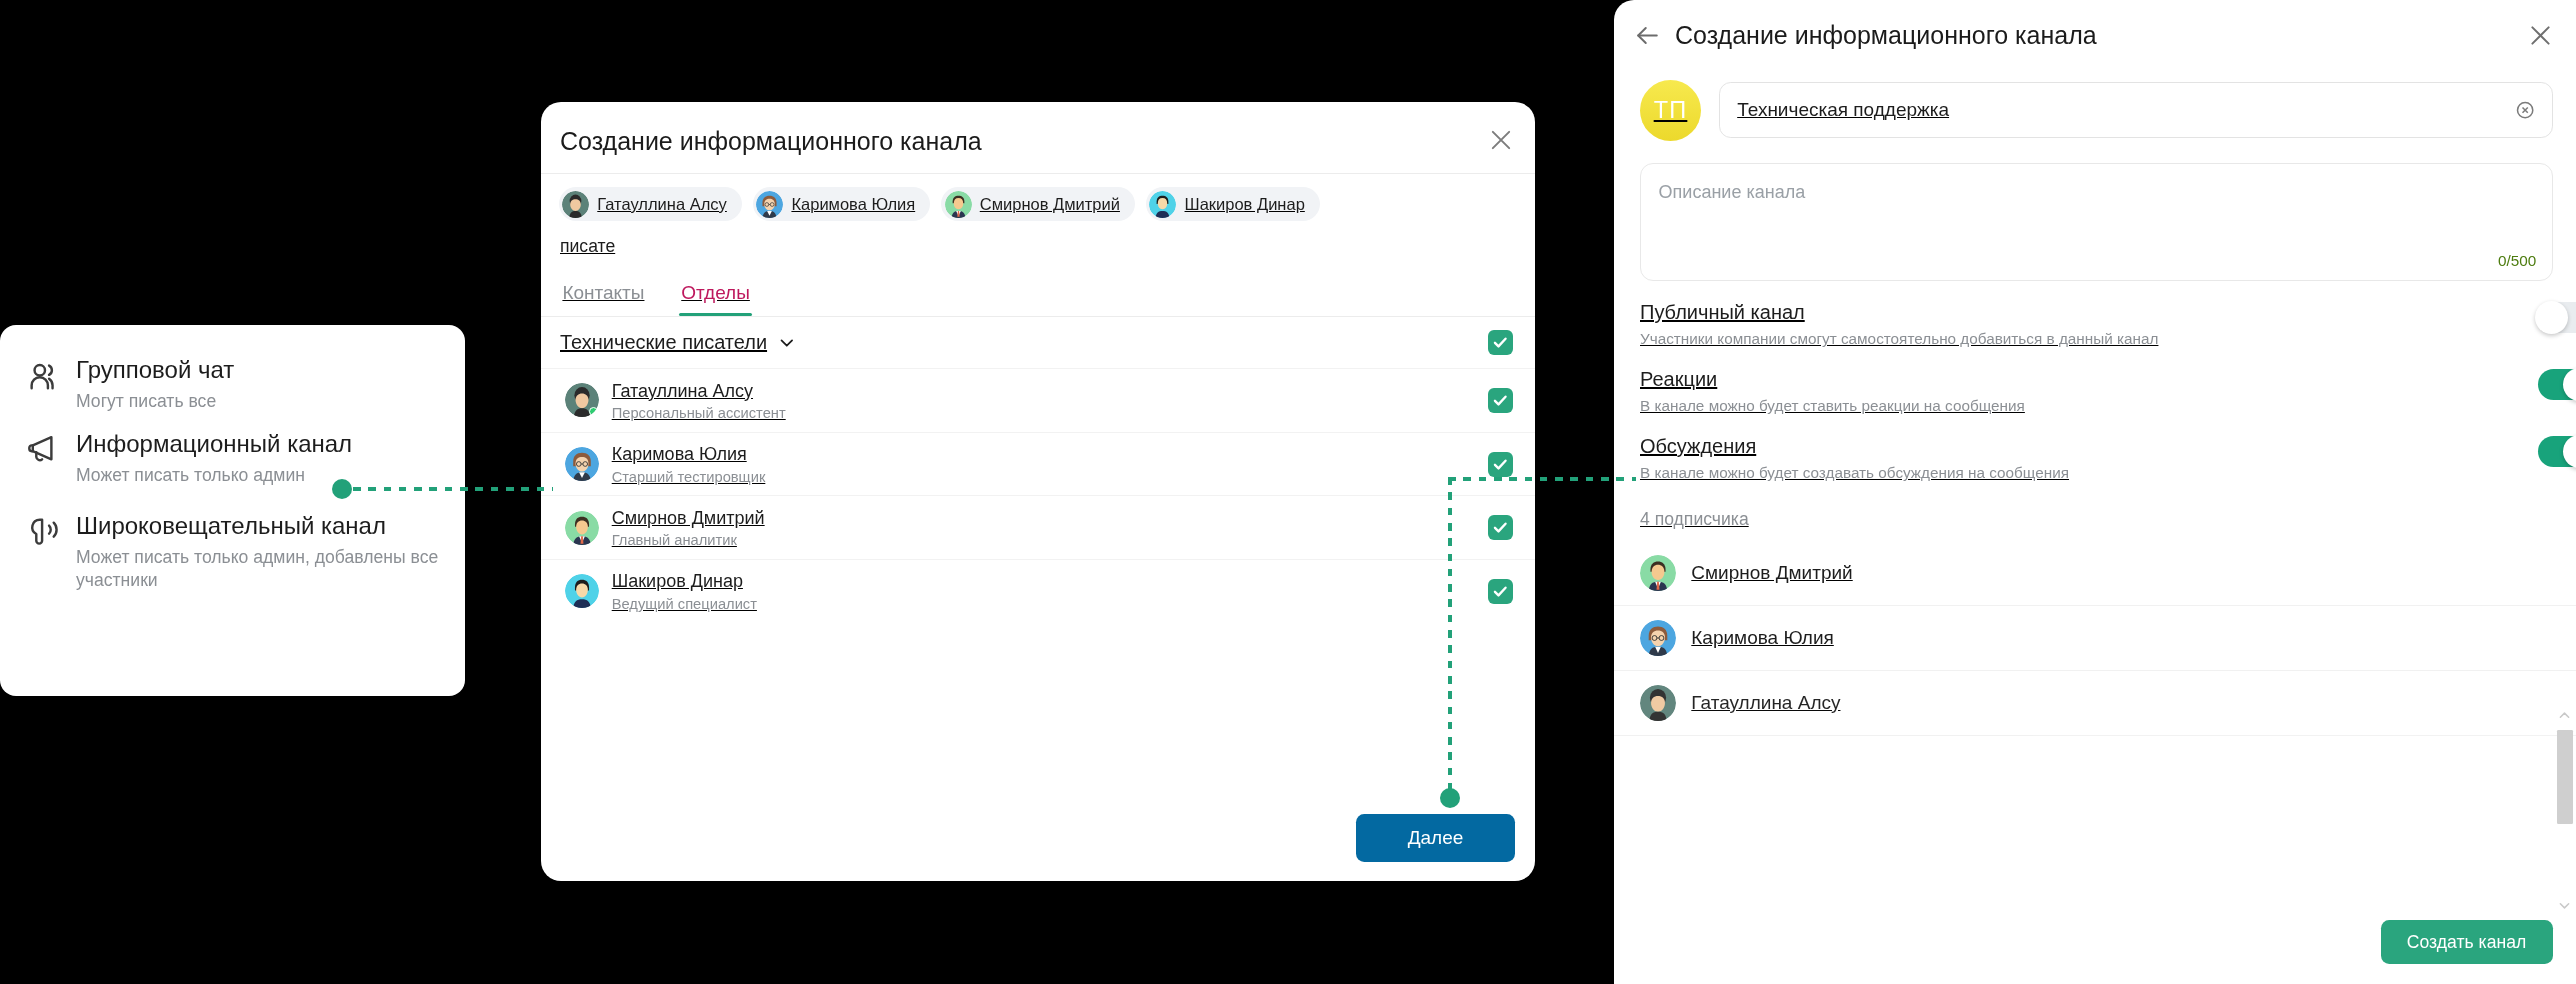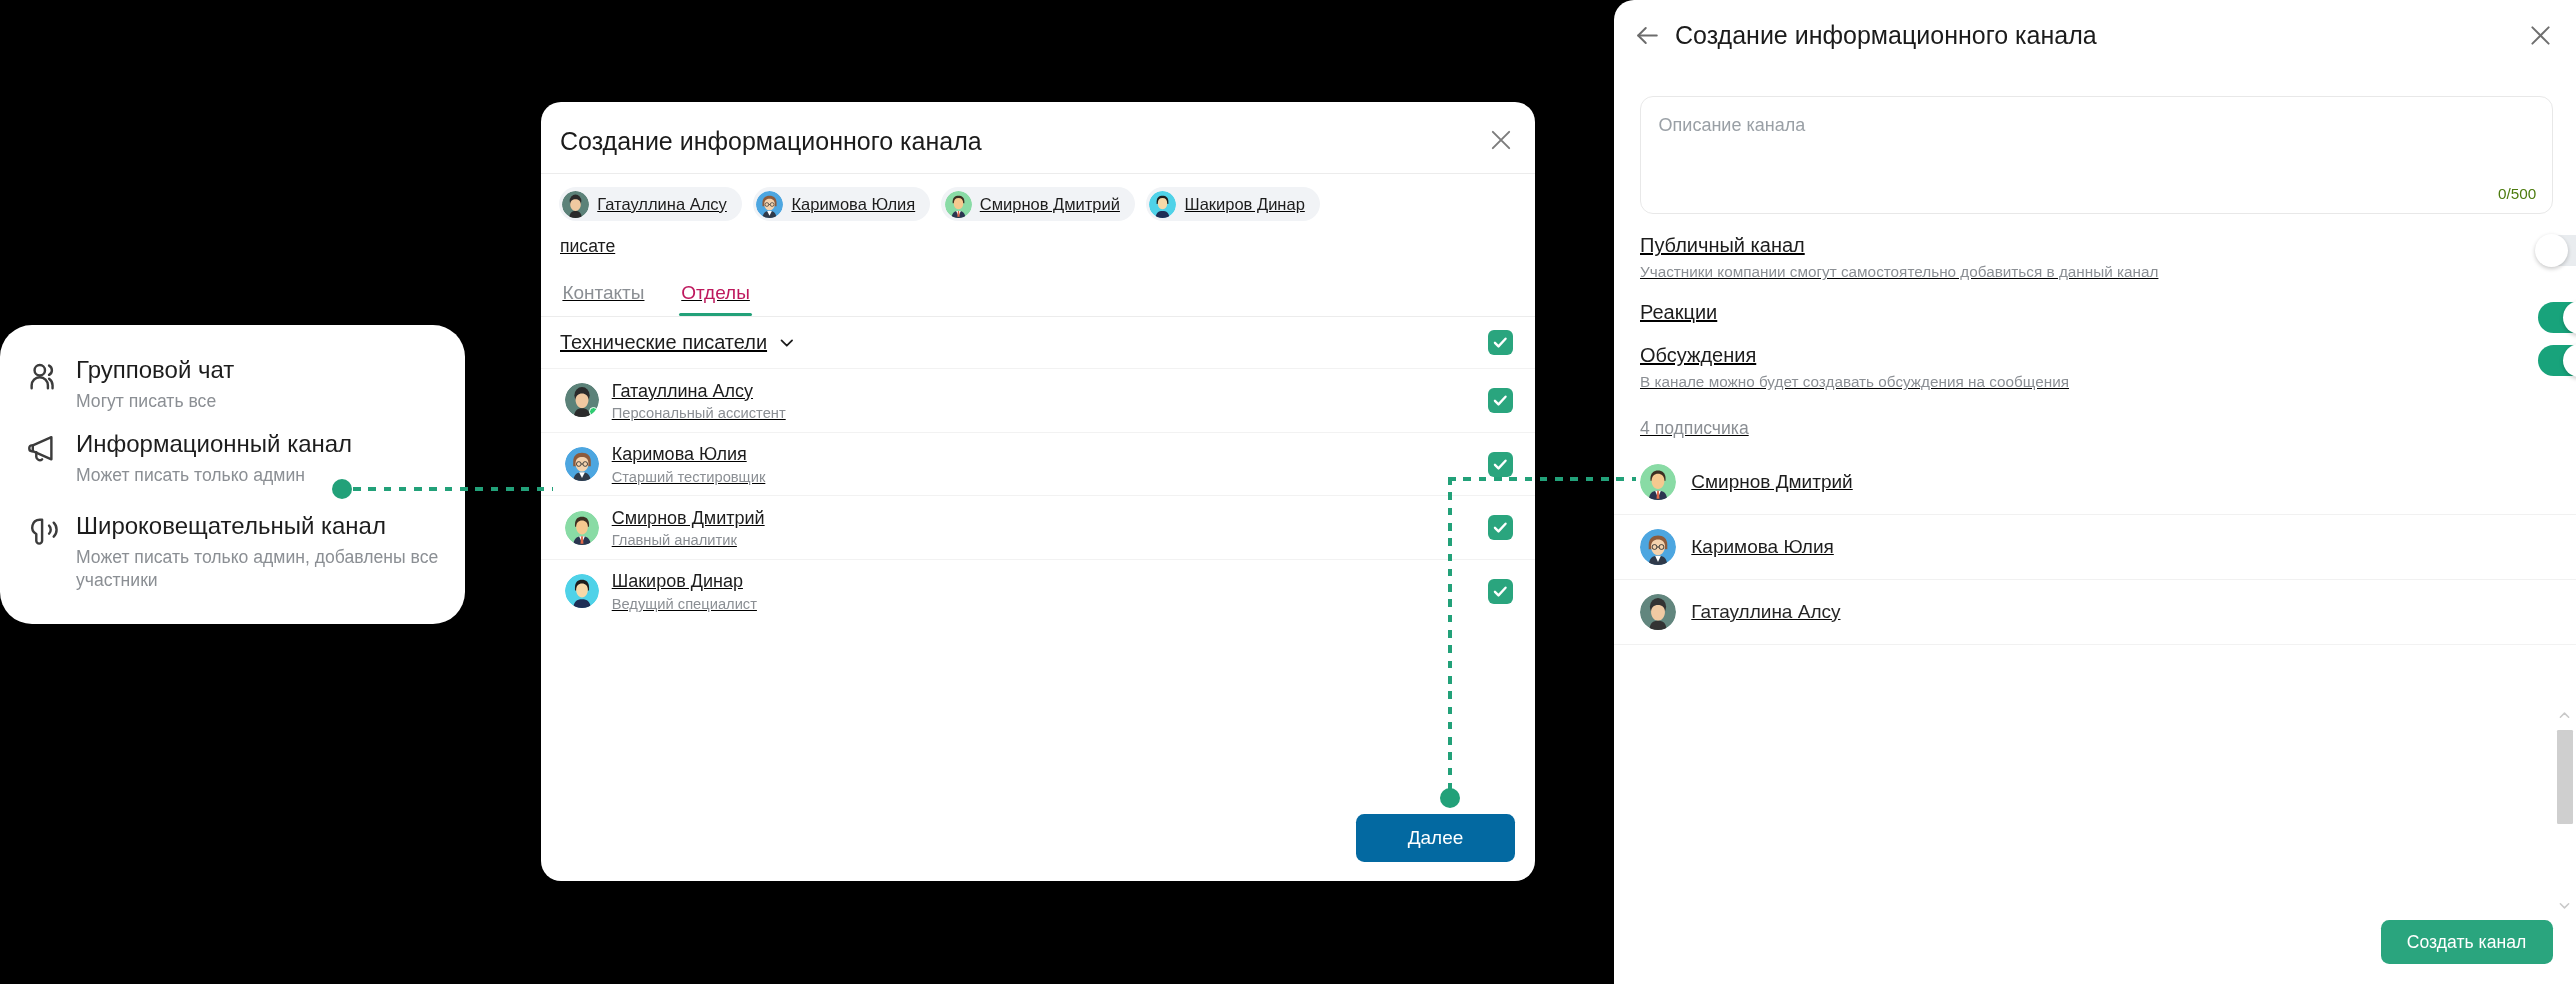--- a/index.html
+++ b/index.html
@@ -393,6 +393,18 @@
       </span>
     </div>
 
+    <div class="name-row">
+      <div class="ch-avatar">ТП</div>
+      <div class="name-input">
+        <input value="Техническая поддержка" style="">
+        <span class="clr-btn">
+          <svg viewBox="0 0 38 38">
+              <circle cx="19" cy="19" r="13"></circle>
+              <path d="M14.5 14.5l9 9M23.5 14.5l-9 9"></path>
+            </svg>
+        </span>
+      </div>
+    </div>
 
     <div class="desc-box">
       <div class="desc-ph">Описание канала</div>

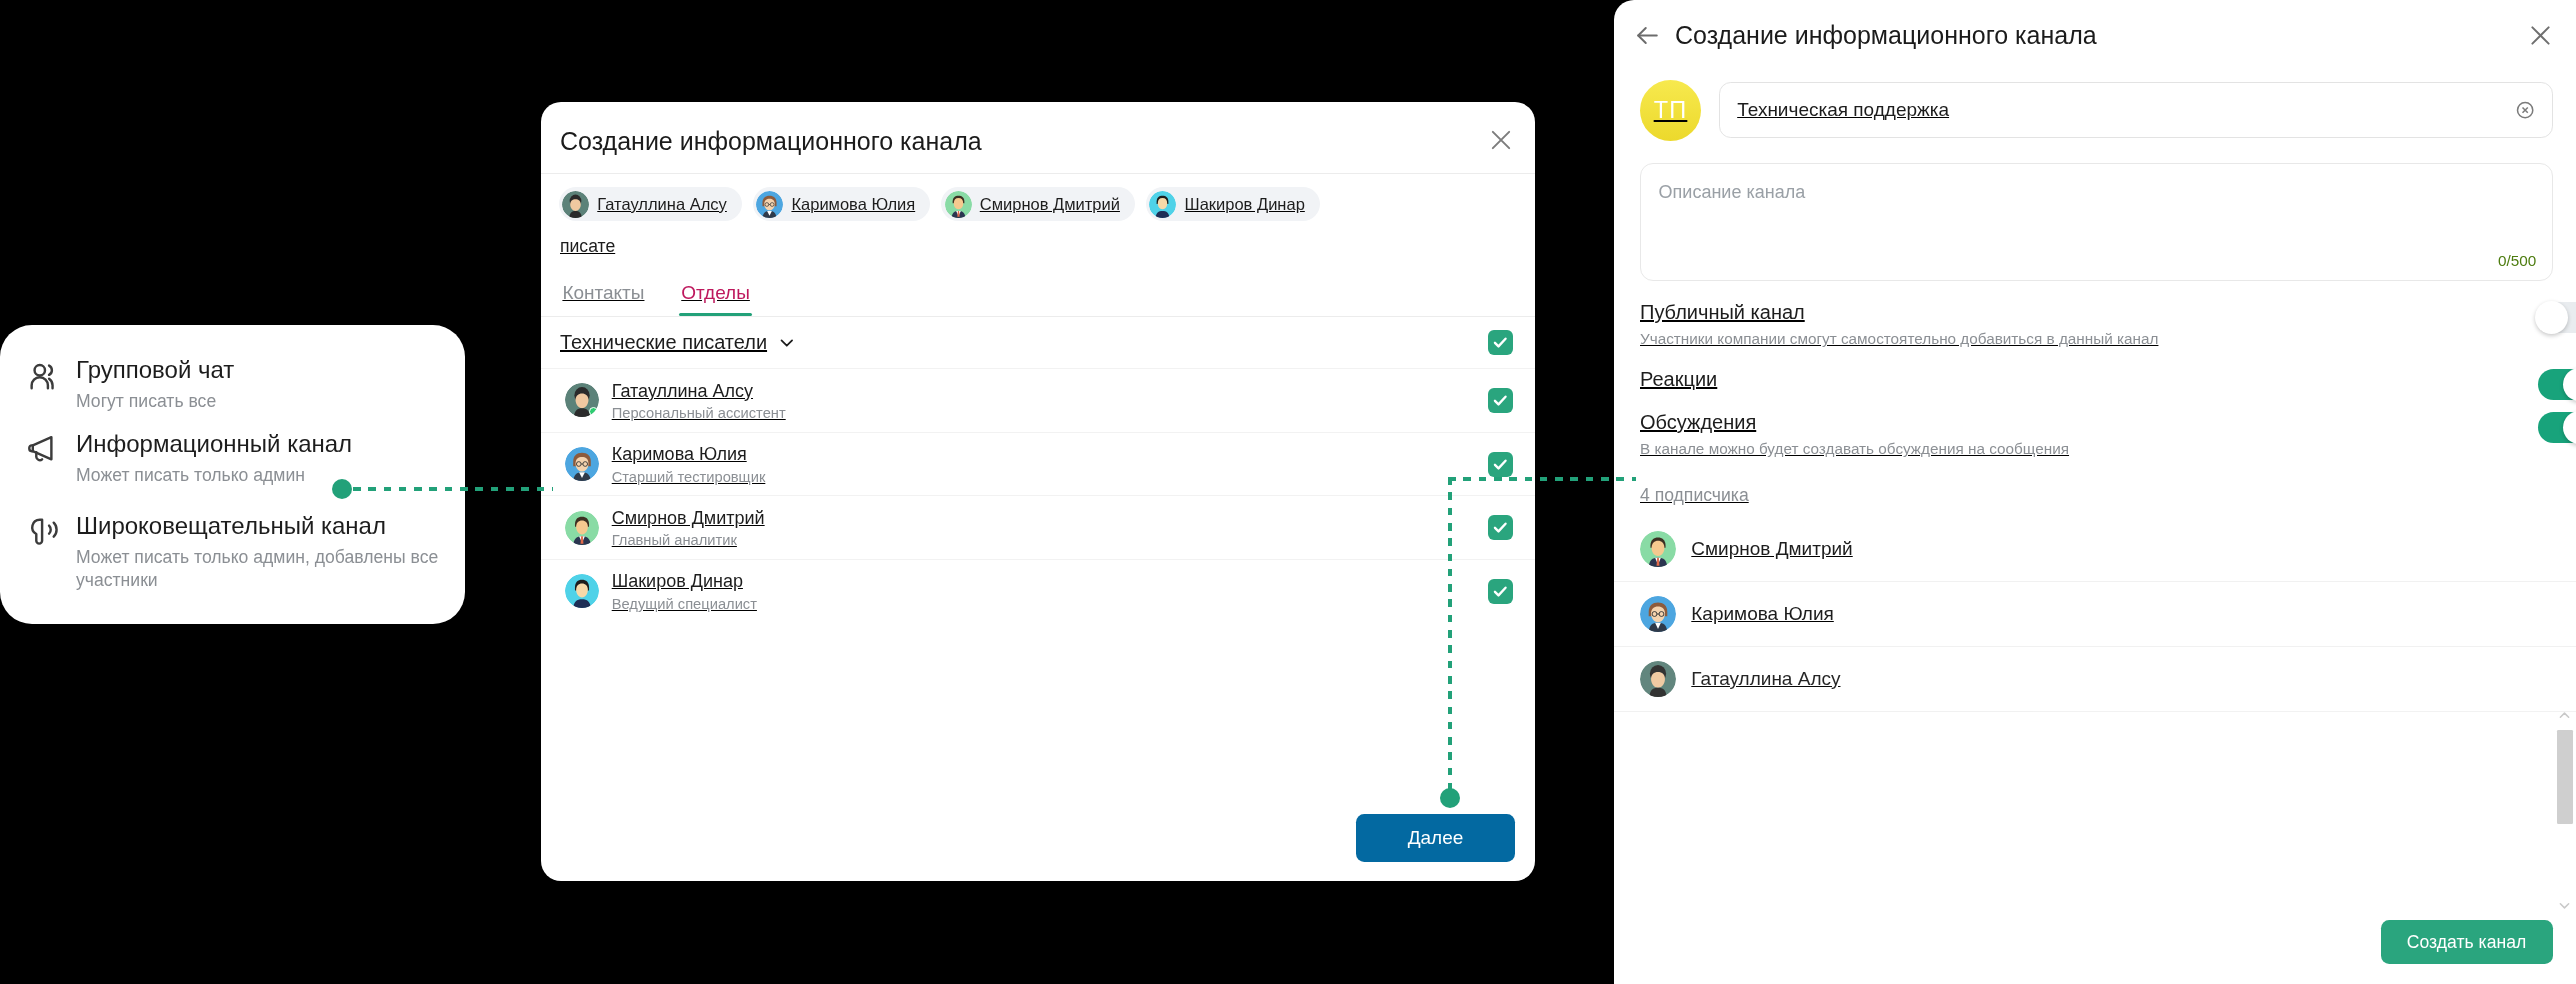--- a/index.html
+++ b/index.html
@@ -19,8 +19,8 @@
   .avatar svg { display: block; width: 100%; height: 100%; }
 
   
-  #left-card { left: 0px; top: 325px; width: 465px; height: 299px;
-               border-radius: 32px; }
+  #left-card { left: 0px; top: 325px; width: 465px; height: 371px;
+               border-radius: 16px; }
   .lc-item { position: absolute; left: 27px; }
   .lc-icon { position: absolute; left: 0; top: 2.4px; width: 36px; height: 36px; }
   .lc-icon svg { width: 36px; height: 36px; display:block; stroke:#3c3c3c;

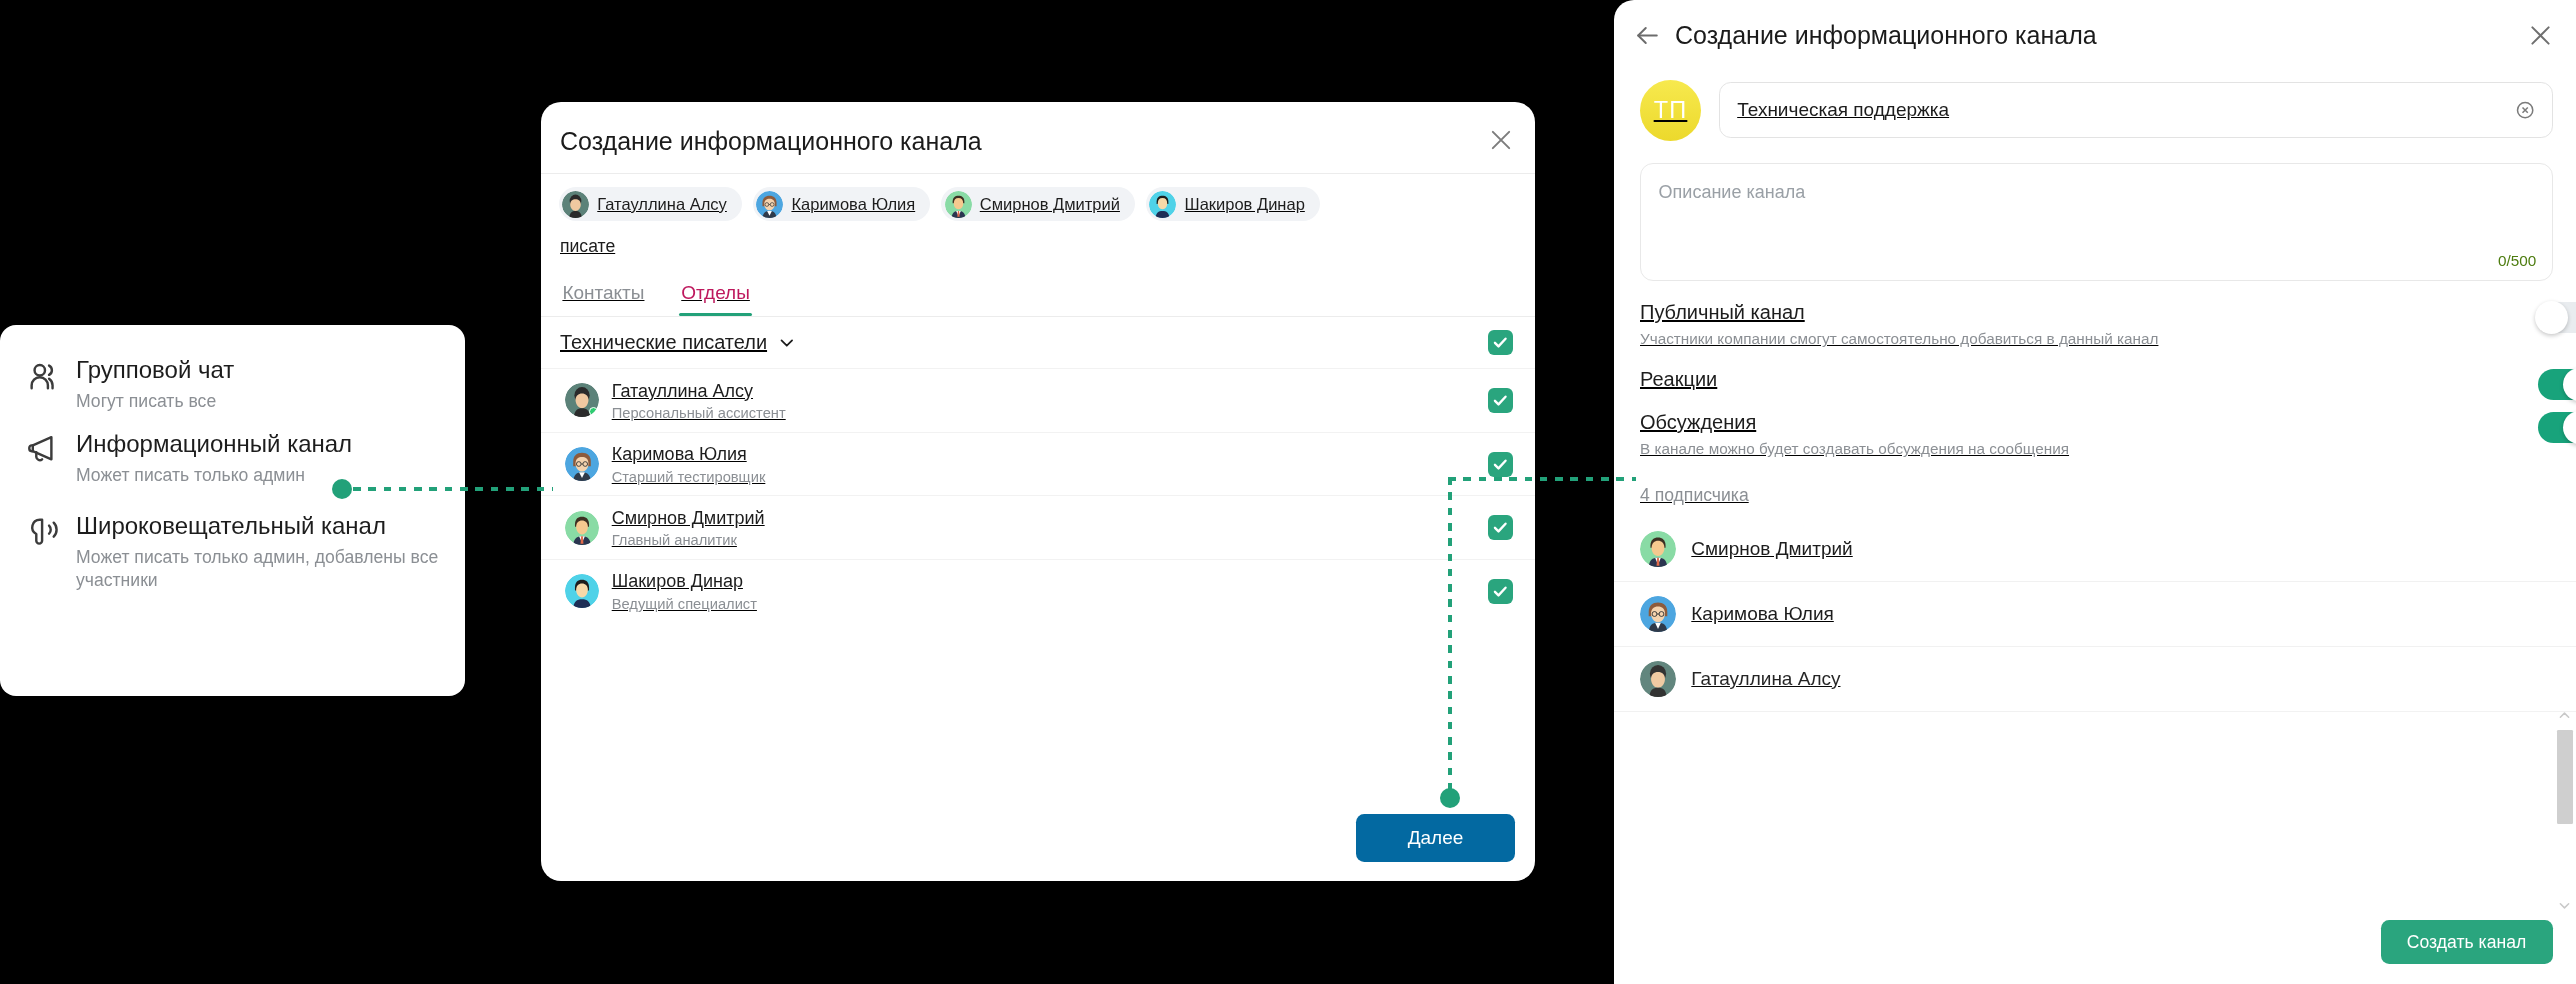--- a/index.html
+++ b/index.html
@@ -421,6 +421,7 @@
 
     <div class="setting">
       <div class="set-title">Реакции</div>
+      <div class="set-sub">В канале можно будет ставить реакции на сообщения</div>
       <div class="toggle on">
           <span class="knob"></span>
         </div>

